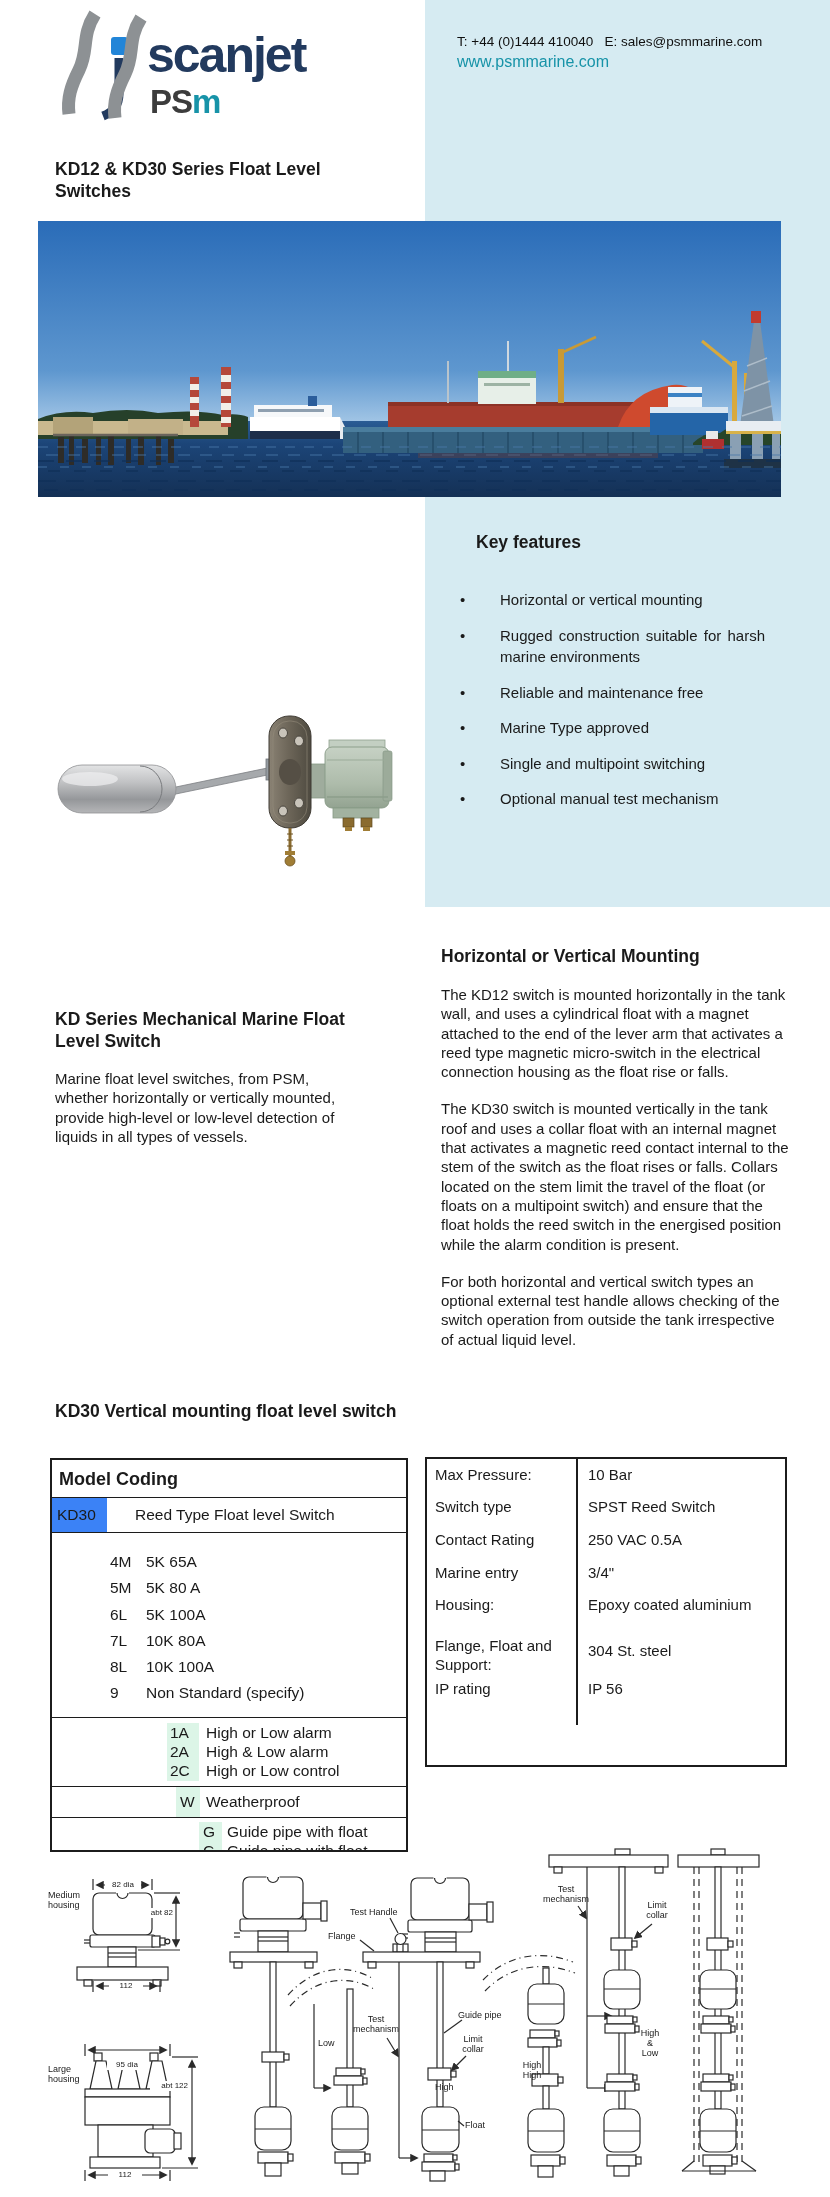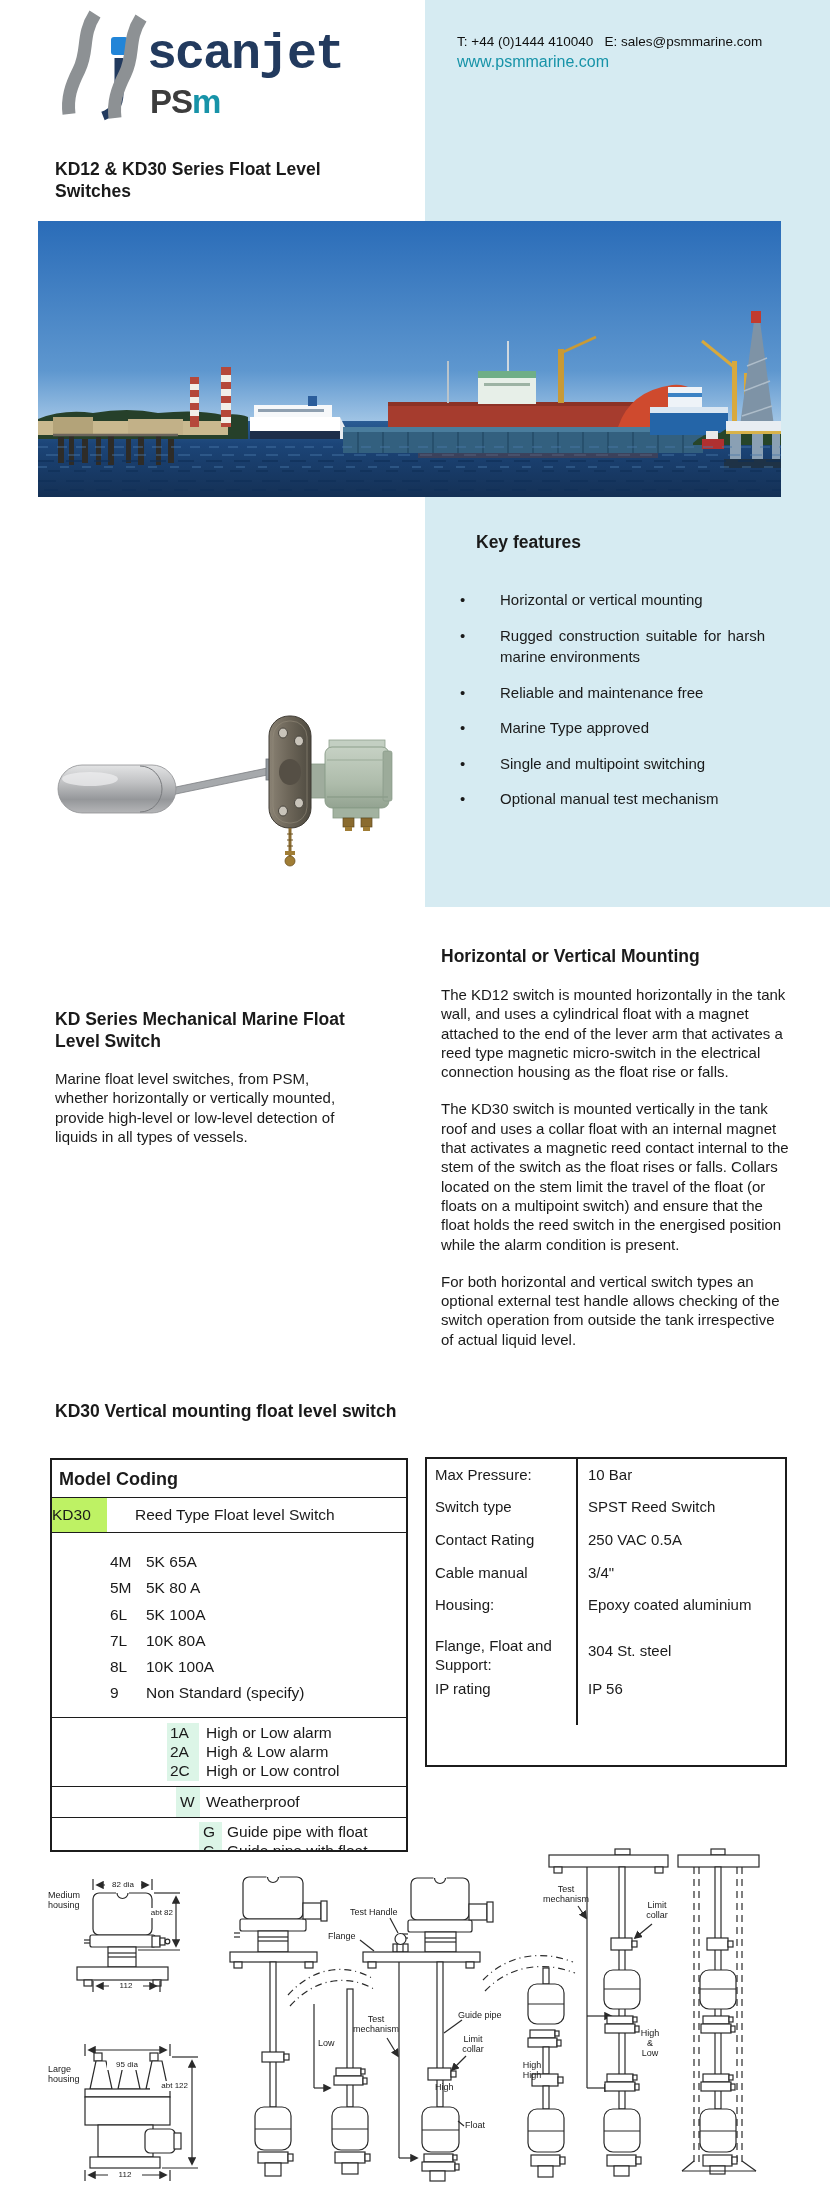--- a/index.html
+++ b/index.html
@@ -9,7 +9,7 @@
   .blue-panel{left:425px;top:0;width:405px;height:907px;background:#d6ebf2;z-index:0;}
   .logo-wrap{left:55px;top:10px;width:360px;height:118px;z-index:2;}
   .logo-mark{position:absolute;left:0;top:0;}
-  .logo-brand{position:absolute;left:92px;top:16px;font-size:50px;font-weight:bold;letter-spacing:-2px;color:#223a5e;font-family:Liberation Mono, monospace;}
+  .logo-brand{position:absolute;left:92px;top:16px;font-size:50px;font-weight:bold;letter-spacing:-2px;color:#223a5e;}
   .logo-sub{position:absolute;left:95px;top:73px;font-size:33px;font-weight:bold;letter-spacing:-1px;}
   .logo-sub .ps{color:#3c3c3c;}
   .logo-sub .m{color:#1793a8;}

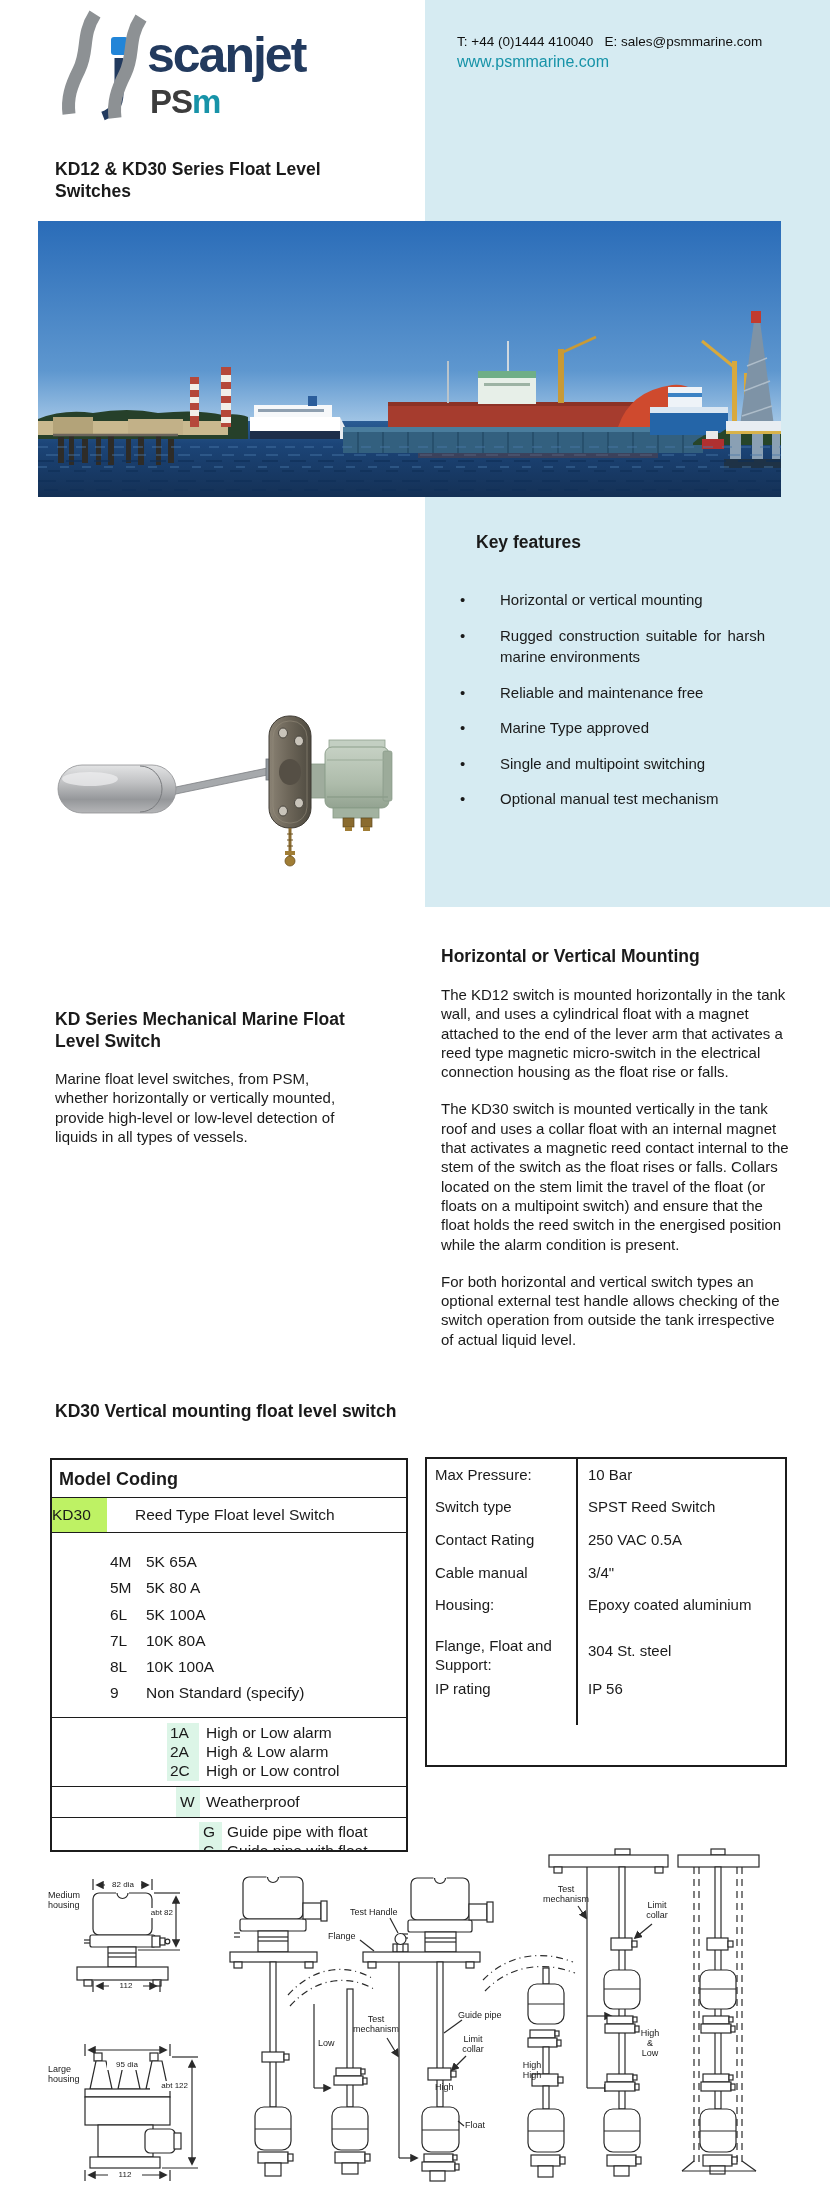--- a/index.html
+++ b/index.html
@@ -39,7 +39,7 @@
   .mc-table{left:50px;top:1458px;width:358px;height:394px;border:2px solid #1c1c1c;box-sizing:border-box;background:#fff;z-index:2;overflow:hidden;}
   .mc-title{height:38px;border-bottom:1.5px solid #1c1c1c;font-size:18px;font-weight:bold;padding:9px 0 0 7px;box-sizing:border-box;}
   .mc-kd30{display:flex;align-items:center;height:34px;border-bottom:1.5px solid #1c1c1c;font-size:15.5px;}
-  .mc-kd30 .code{background:#bef264;width:55px;align-self:stretch;display:flex;align-items:center;box-sizing:border-box;}
+  .mc-kd30 .code{background:#3b82f6;width:55px;align-self:stretch;display:flex;align-items:center;padding-left:5px;box-sizing:border-box;}
   .mc-kd30 .desc{margin-left:28px;}
   .mc-sizes{padding:12px 0 14px 0;border-bottom:1.5px solid #1c1c1c;}
   .mc-sizes .row{display:flex;font-size:15.5px;line-height:19.3px;margin-top:7px;}

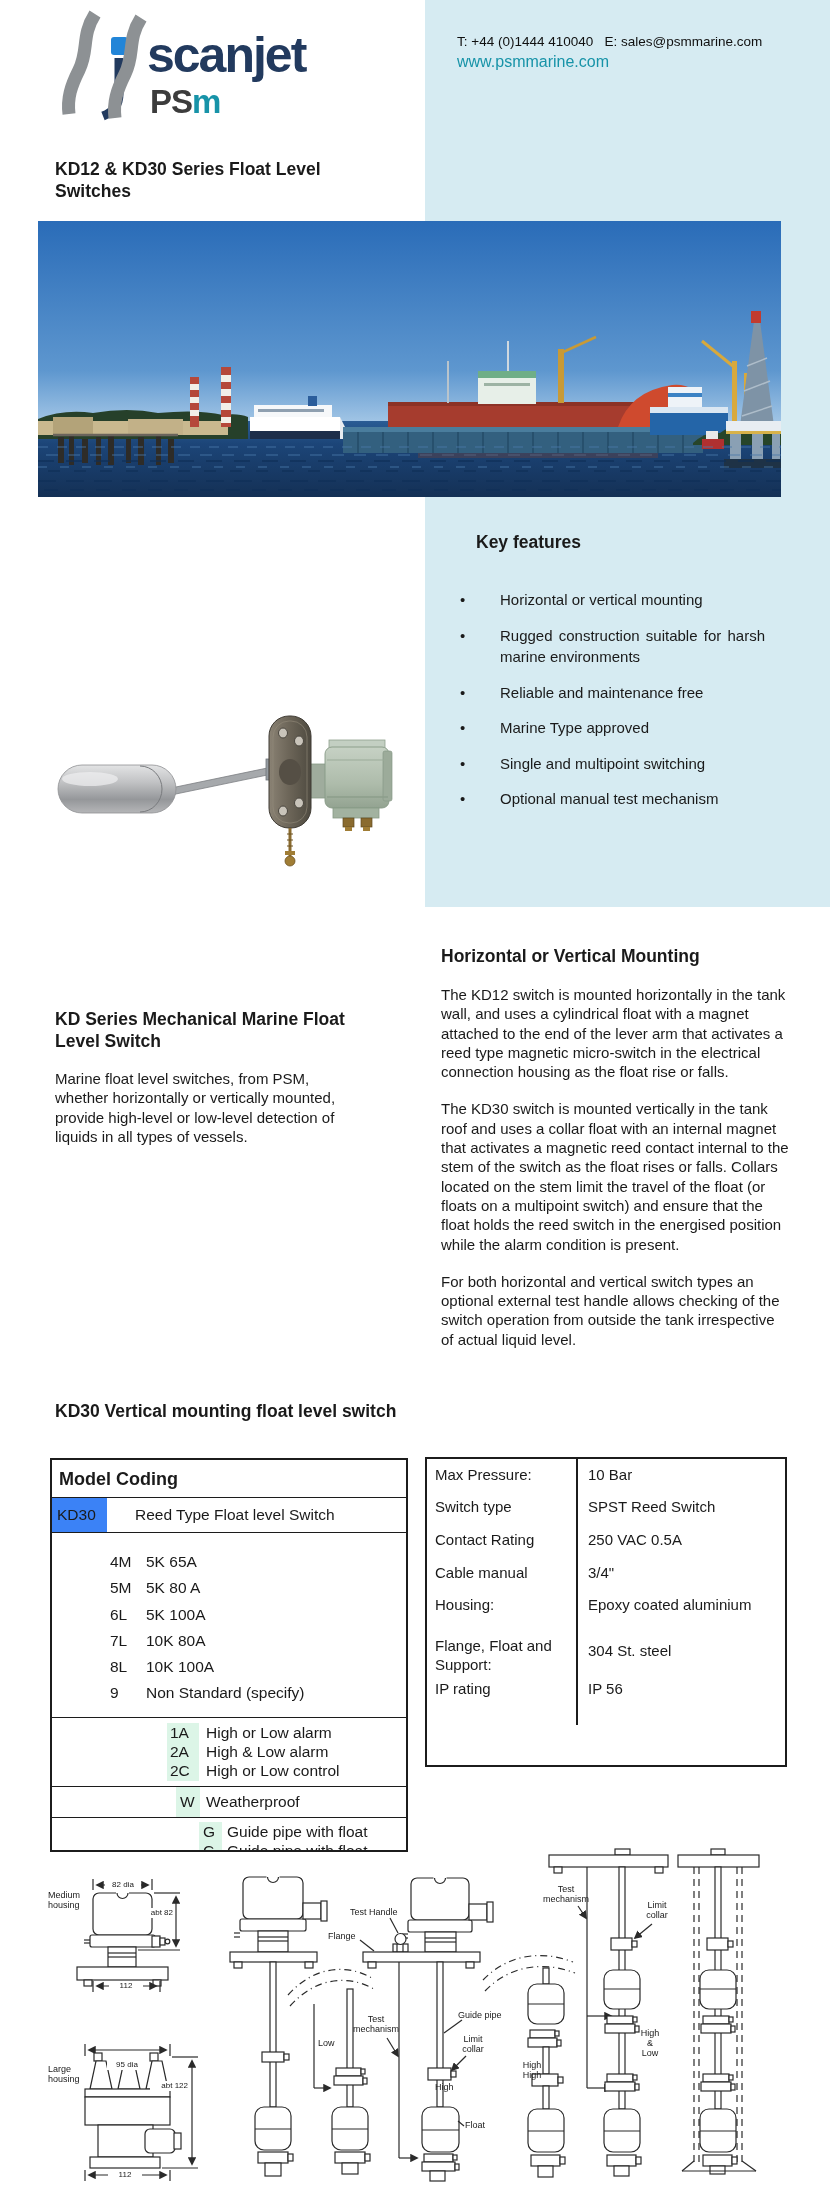--- a/index.html
+++ b/index.html
@@ -394,7 +394,7 @@
     <div class="spec-value" style="top:39px">SPST Reed Switch</div>
     <div class="spec-label" style="top:72px">Contact Rating</div>
     <div class="spec-value" style="top:72px">250 VAC 0.5A</div>
-    <div class="spec-label" style="top:105px">Cable manual</div>
+    <div class="spec-label" style="top:105px">Marine entry</div>
     <div class="spec-value" style="top:105px">3/4"</div>
     <div class="spec-label" style="top:137px">Housing:</div>
     <div class="spec-value" style="top:137px">Epoxy coated aluminium</div>

